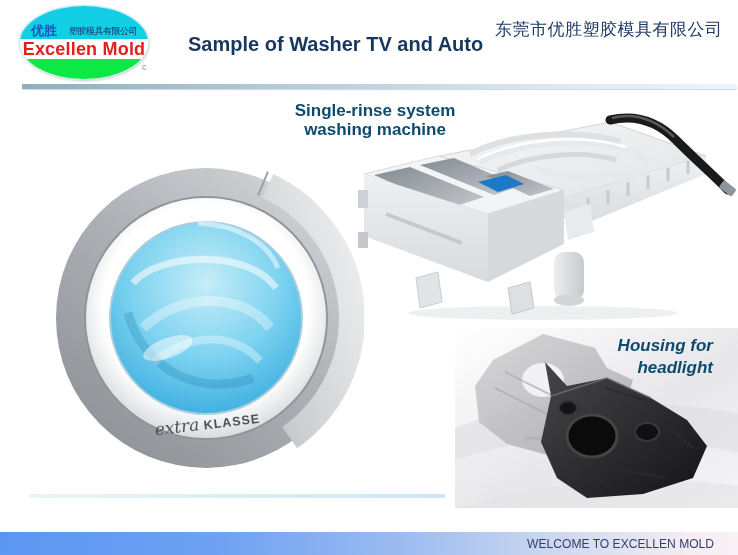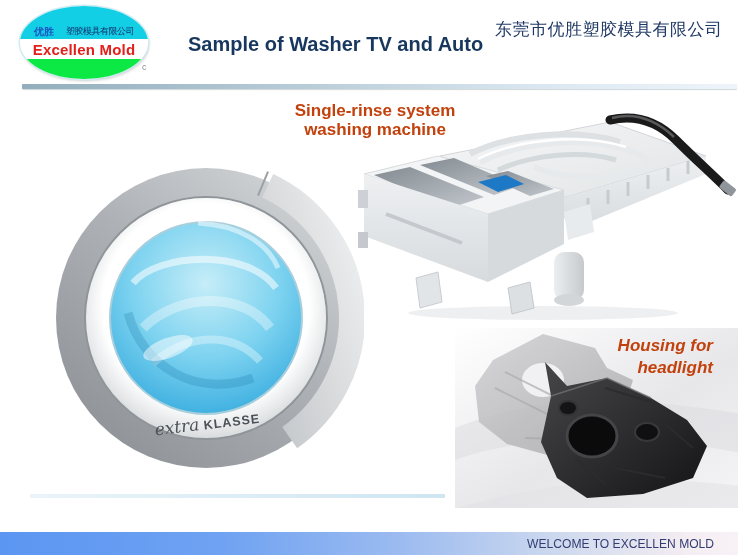--- a/index.html
+++ b/index.html
@@ -16,7 +16,7 @@
   .band-cyan { height:33px; background:#12cfe6; align-items:flex-end; padding-bottom:2px; }
   .band-white { height:20px; background:#ffffff; align-items:center; }
   .band-green { height:20px; background:#0ce844; }
-  .logo-cn-large { font-size:10px; font-weight:bold; color:#1d55c0; line-height:1; }
+  .logo-cn-large { font-size:13px; font-weight:bold; color:#1d55c0; line-height:1; }
   .logo-cn-small { font-size:9px; color:#15306b; line-height:1.2; margin-left:12px; letter-spacing:-.5px;font-family:Liberation Serif, serif; }
   .logo-brand { font-size:15px; font-weight:bold; color:#e3201b; letter-spacing:.2px; white-space:nowrap; }
   .logo-mark { left:142px; top:62px; font-size:9px; color:#8a8f94; }

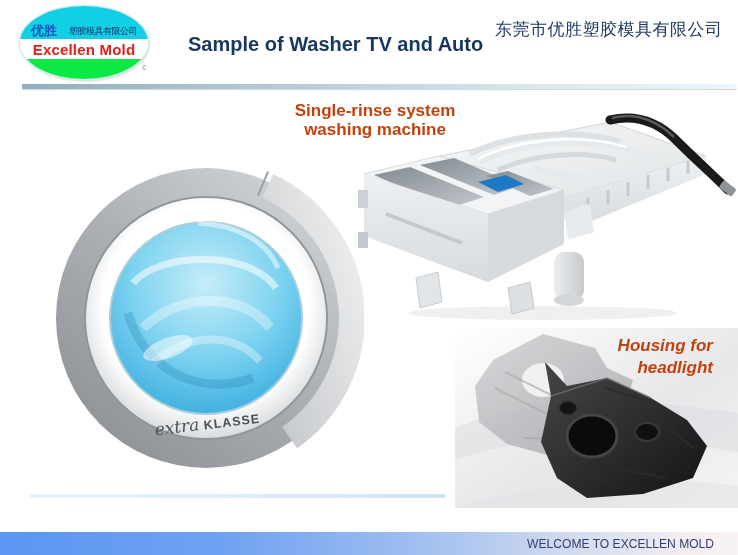--- a/index.html
+++ b/index.html
@@ -18,7 +18,7 @@
   .band-green { height:20px; background:#0ce844; }
   .logo-cn-large { font-size:13px; font-weight:bold; color:#1d55c0; line-height:1; }
   .logo-cn-small { font-size:9px; color:#15306b; line-height:1.2; margin-left:12px; letter-spacing:-.5px;font-family:Liberation Serif, serif; }
-  .logo-brand { font-size:15px; font-weight:bold; color:#e3201b; letter-spacing:.2px; white-space:nowrap; }
+  .logo-brand { font-size:18px; font-weight:bold; color:#e3201b; letter-spacing:.2px; white-space:nowrap; }
   .logo-mark { left:142px; top:62px; font-size:9px; color:#8a8f94; }
 
   .page-title { left:188px; top:33px; font-size:20px; font-weight:bold; color:#17375E; white-space:nowrap; }

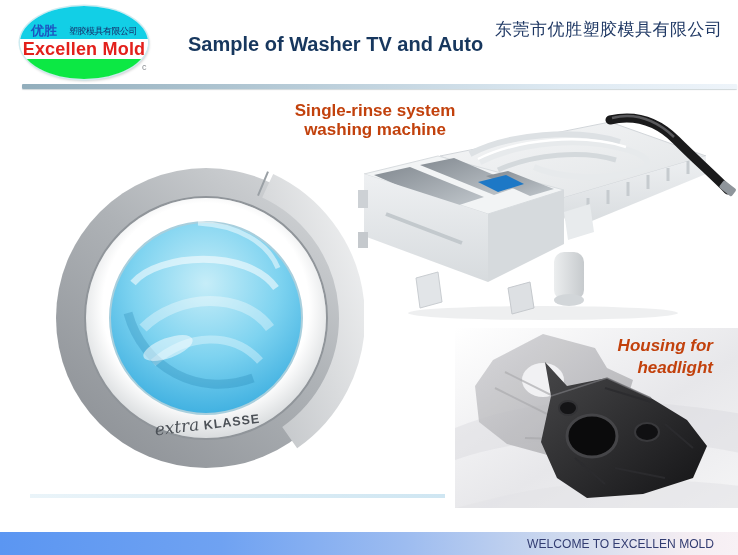--- a/index.html
+++ b/index.html
@@ -32,7 +32,7 @@
                  box-shadow:0 -1px 0 rgba(255,255,255,.8), 0 1px 1px rgba(120,140,150,.35); }
 
   
-  .caption { font-weight:bold; color:#c2410c; }
+  .caption { font-weight:bold; color:#0c4a6e; }
   .cap-drawer { left:268px; top:101px; width:214px; text-align:center; font-size:17px; line-height:19px; }
   .cap-door { left:94px; top:471px; width:250px; text-align:center; font-size:17px; }
   .cap-headlight { right:42px; top:7px; text-align:right; font-size:17px; line-height:22px; }

